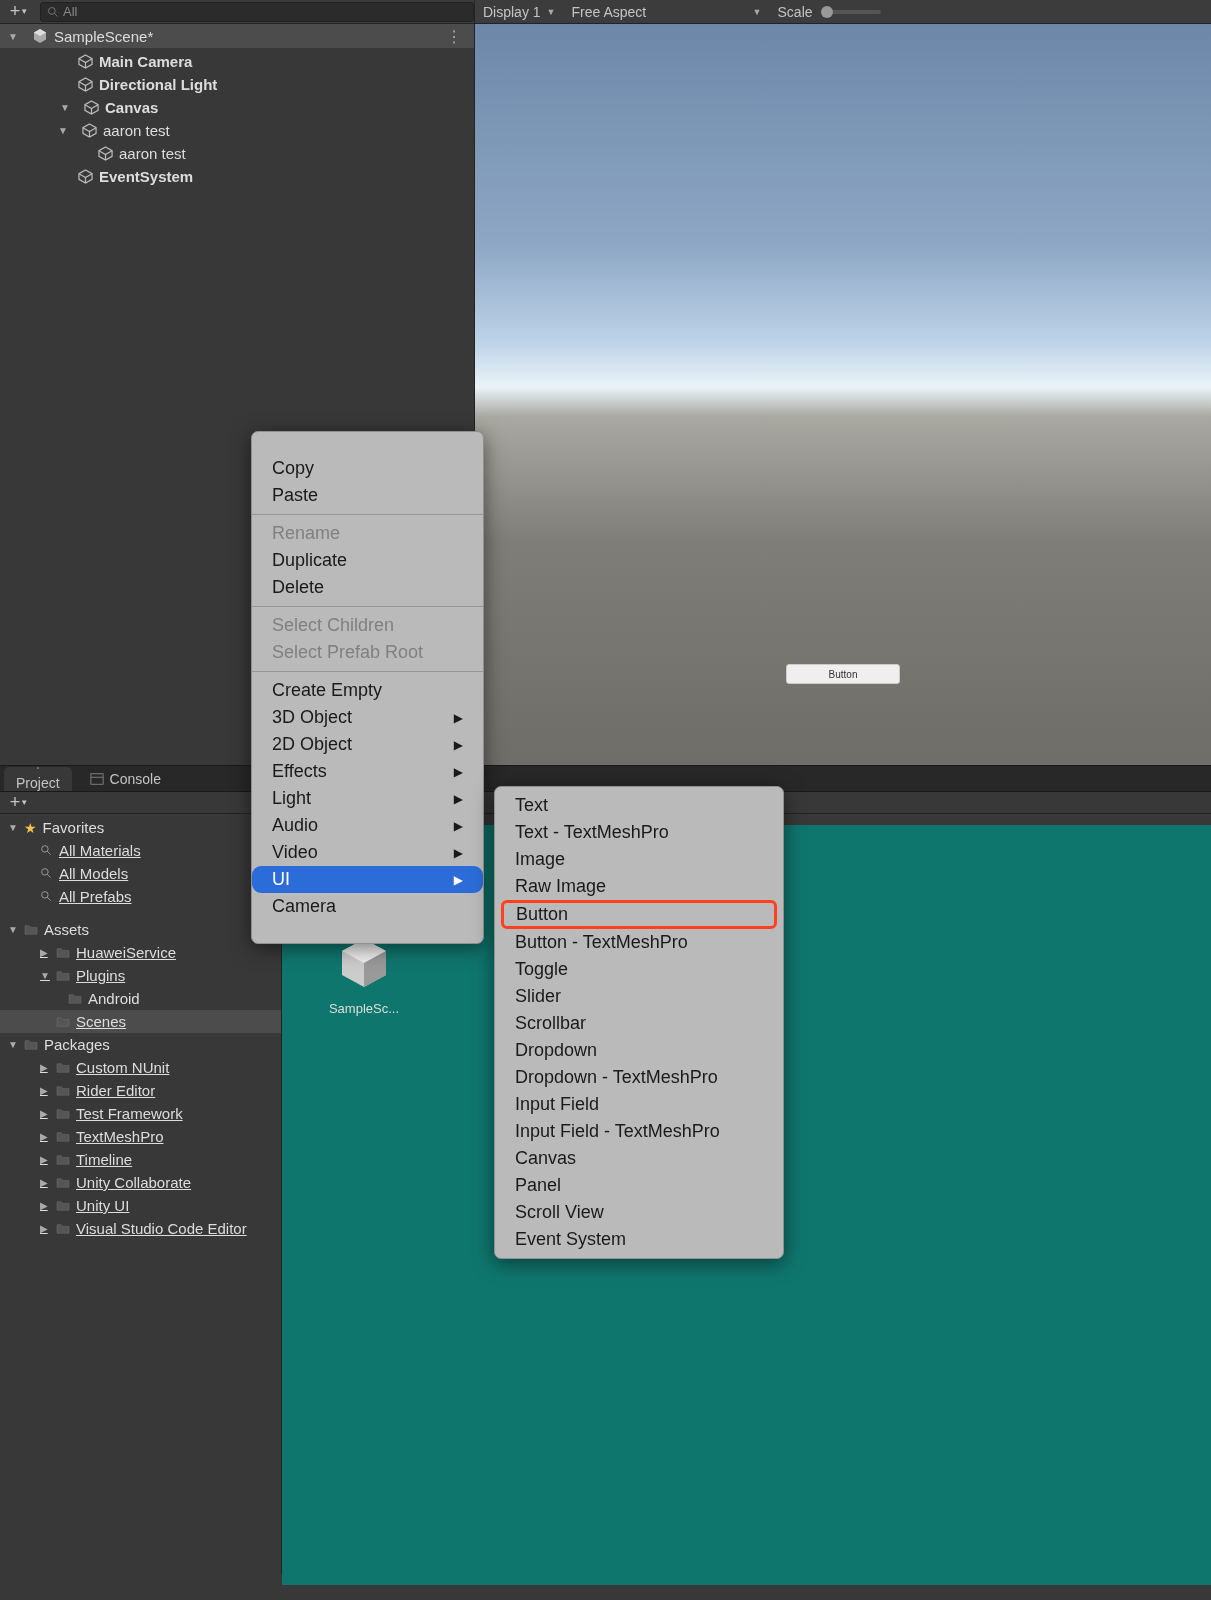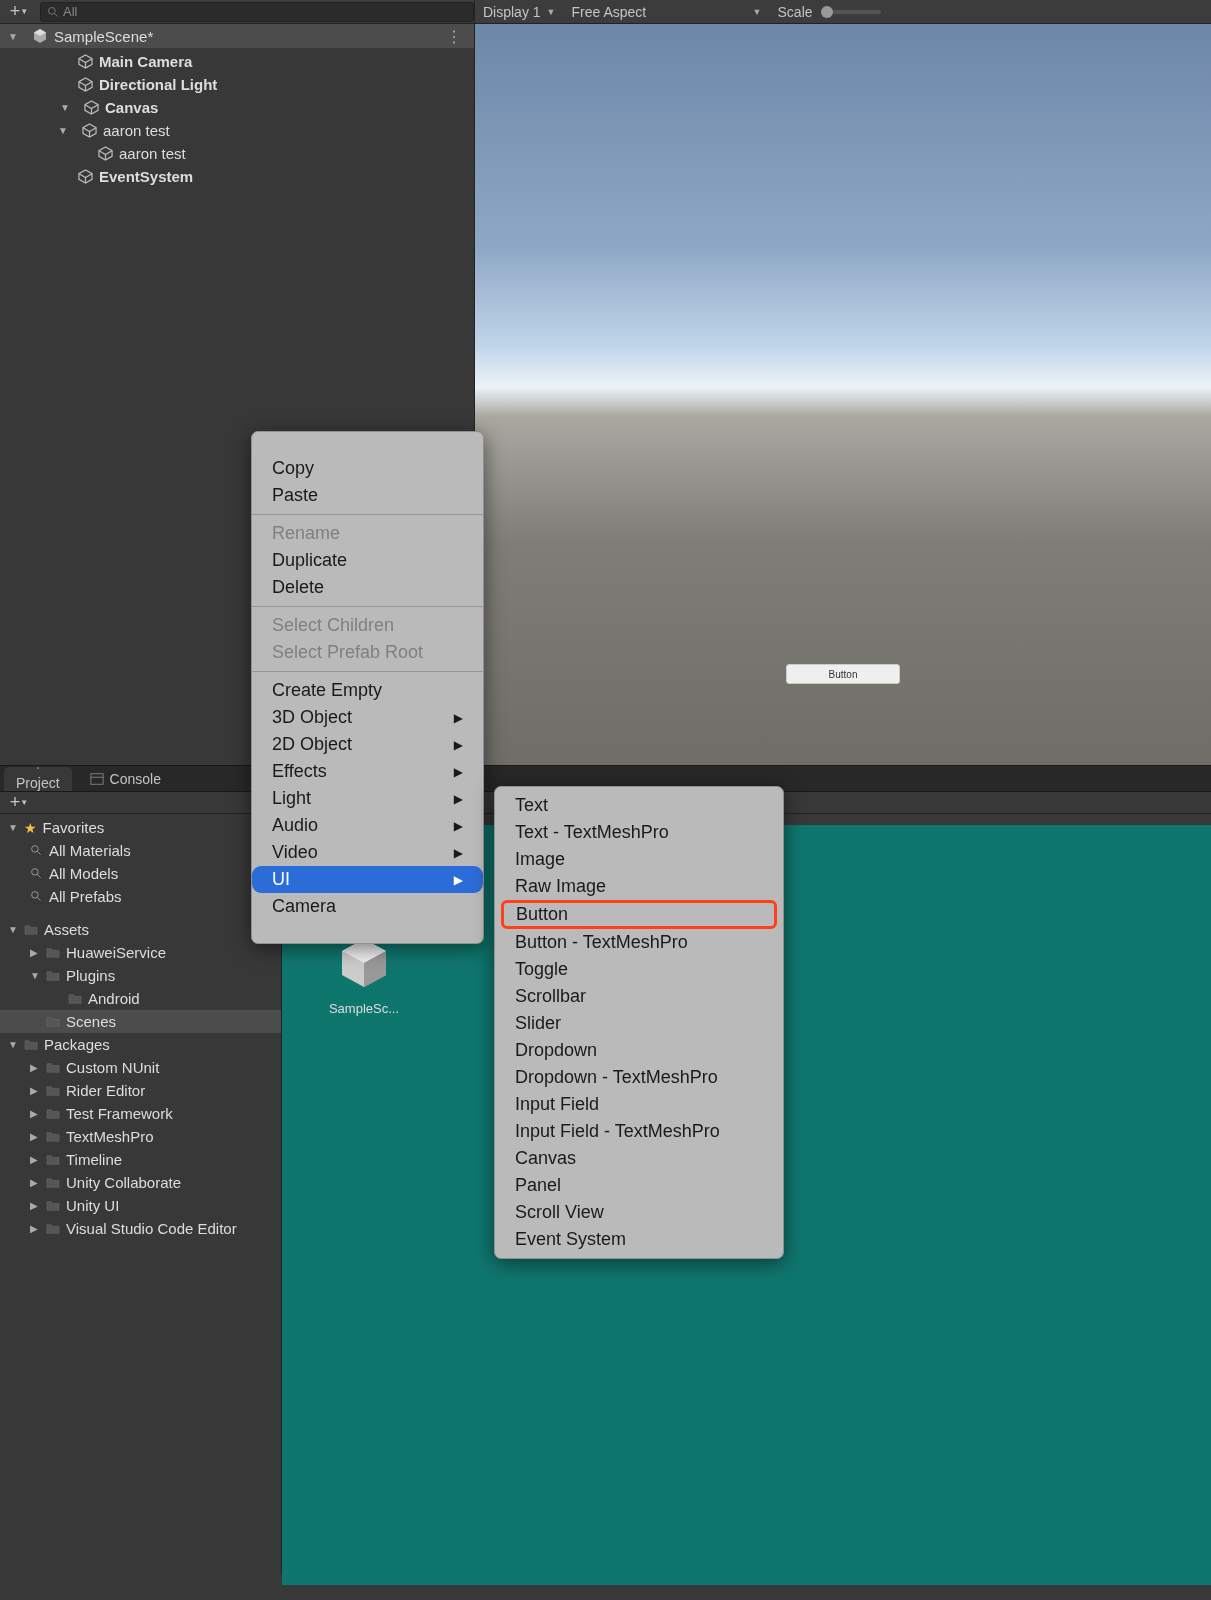--- a/index.html
+++ b/index.html
@@ -51,7 +51,7 @@
 .pt-item { display: flex; align-items: center; height: 23px; font-size: 15px; color: #ddd; gap: 6px; cursor: pointer; }
 .pt-item.selected { background: #4c4c4c; }
 .pt-indent-0 { padding-left: 8px; }
-.pt-indent-1 { padding-left: 30px; }
+.pt-indent-1 { padding-left: 40px; text-decoration: underline; }
 .pt-indent-2 { padding-left: 52px; }
 .pt-toggle { width: 10px; color: #aaa; font-size: 10px; }
 .star-icon { color: #f2c14b; font-size: 14px; }

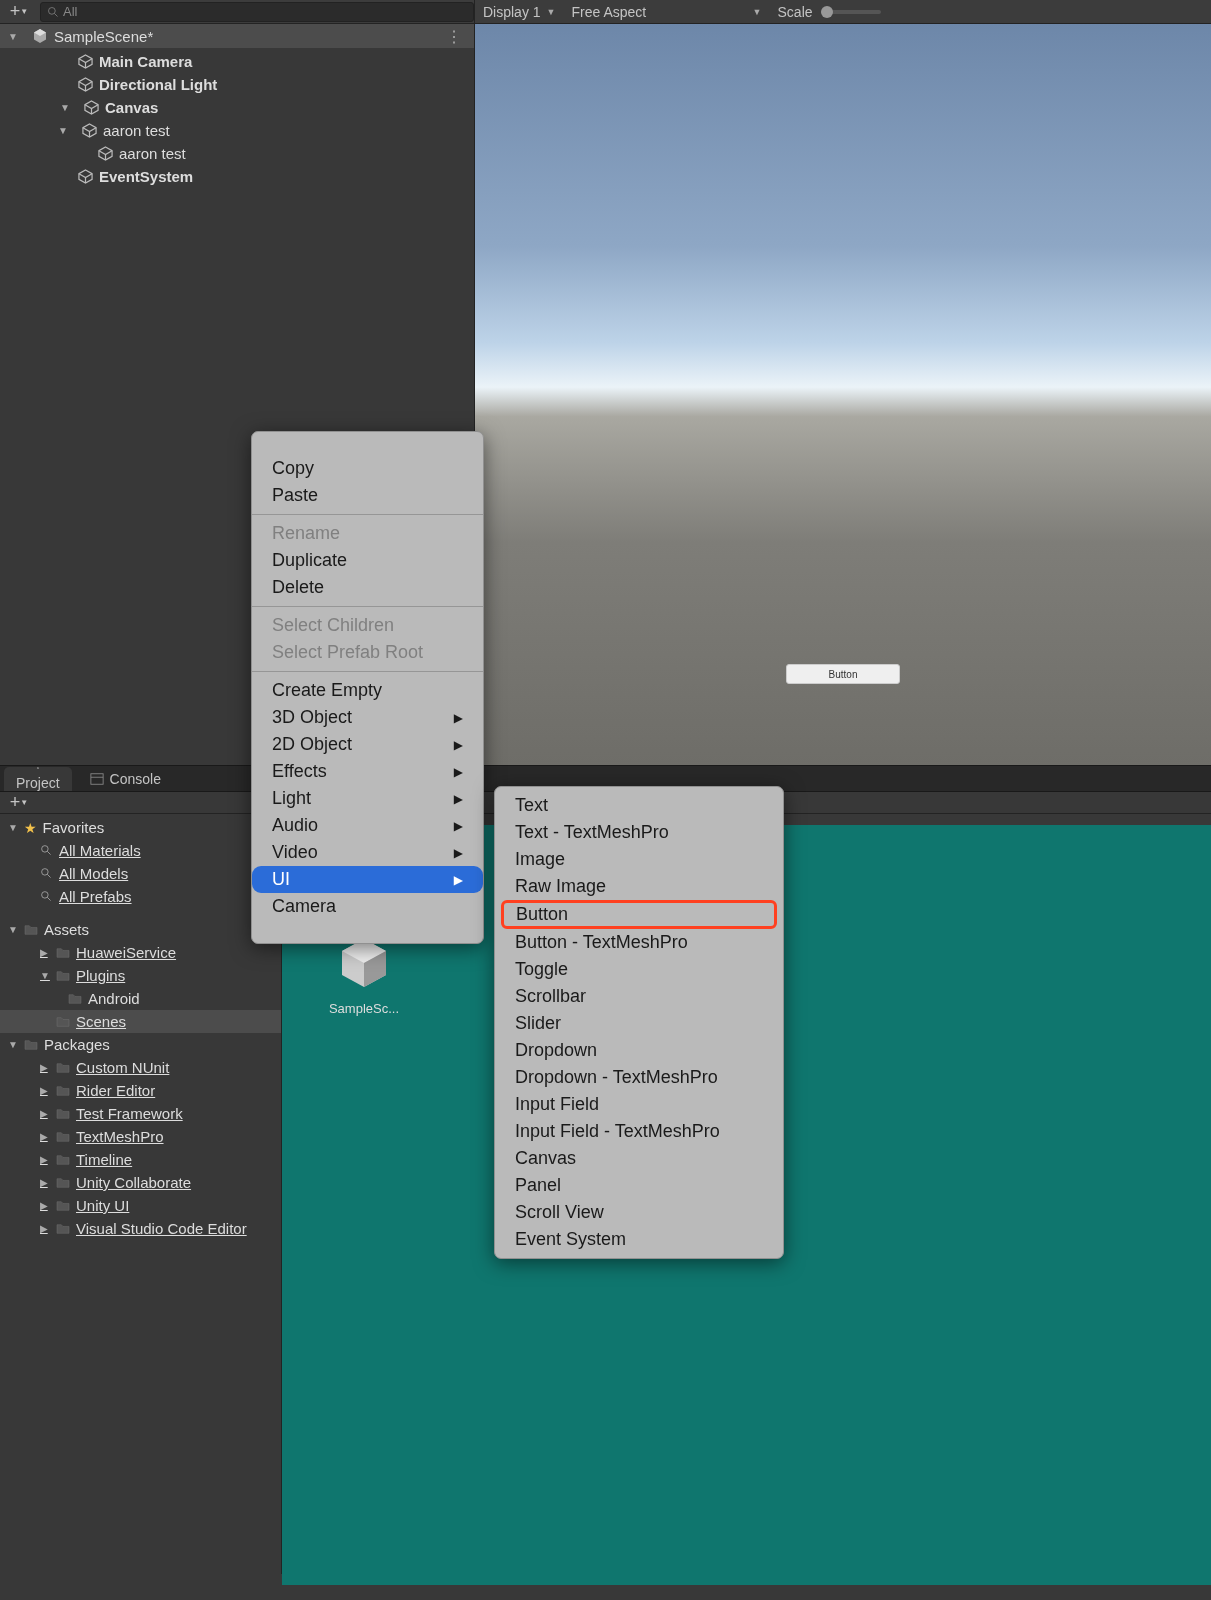--- a/index.html
+++ b/index.html
@@ -412,8 +412,8 @@
   <div class="sub-item highlighted"><span>Button</span></div>
   <div class="sub-item"><span>Button - TextMeshPro</span></div>
   <div class="sub-item"><span>Toggle</span></div>
+  <div class="sub-item"><span>Slider</span></div>
   <div class="sub-item"><span>Scrollbar</span></div>
-  <div class="sub-item"><span>Slider</span></div>
   <div class="sub-item"><span>Dropdown</span></div>
   <div class="sub-item"><span>Dropdown - TextMeshPro</span></div>
   <div class="sub-item"><span>Input Field</span></div>

